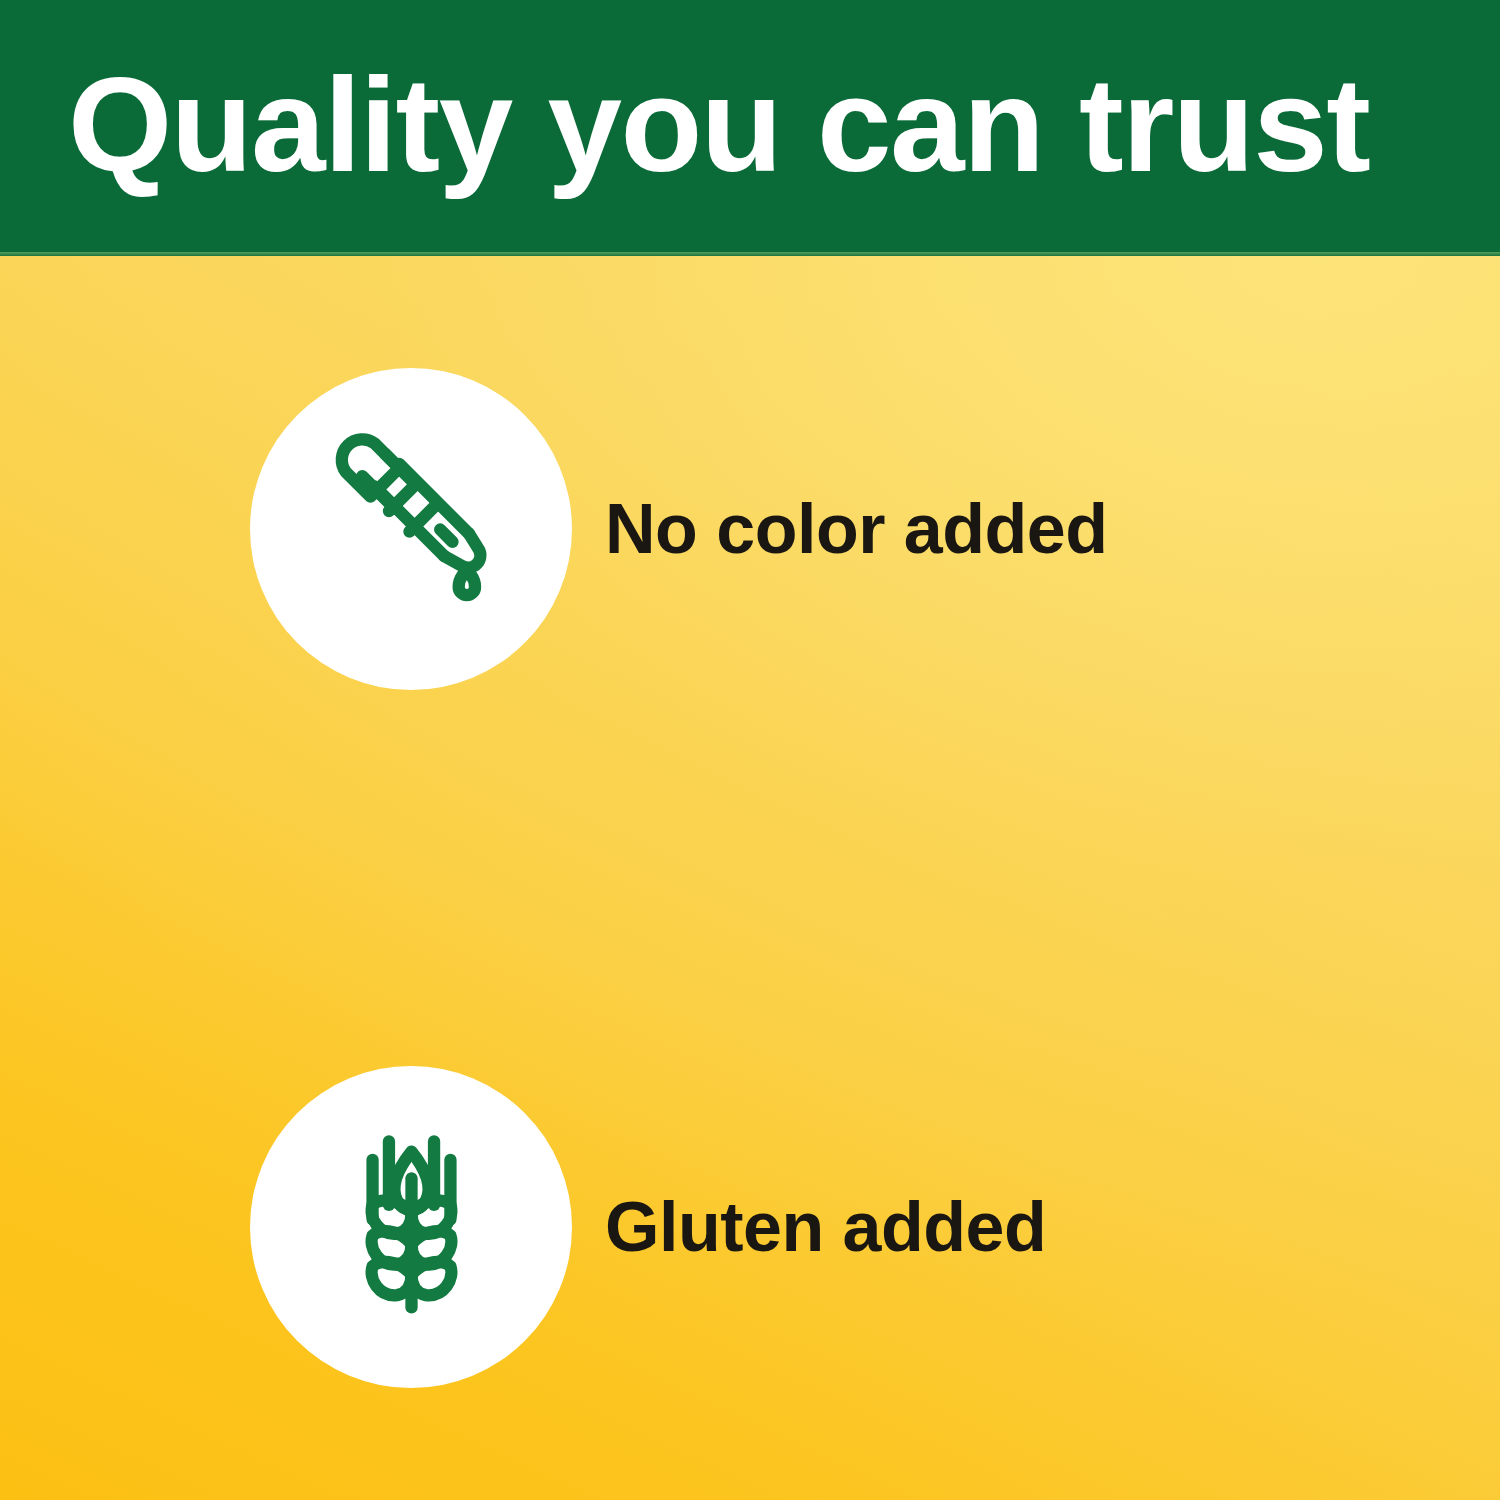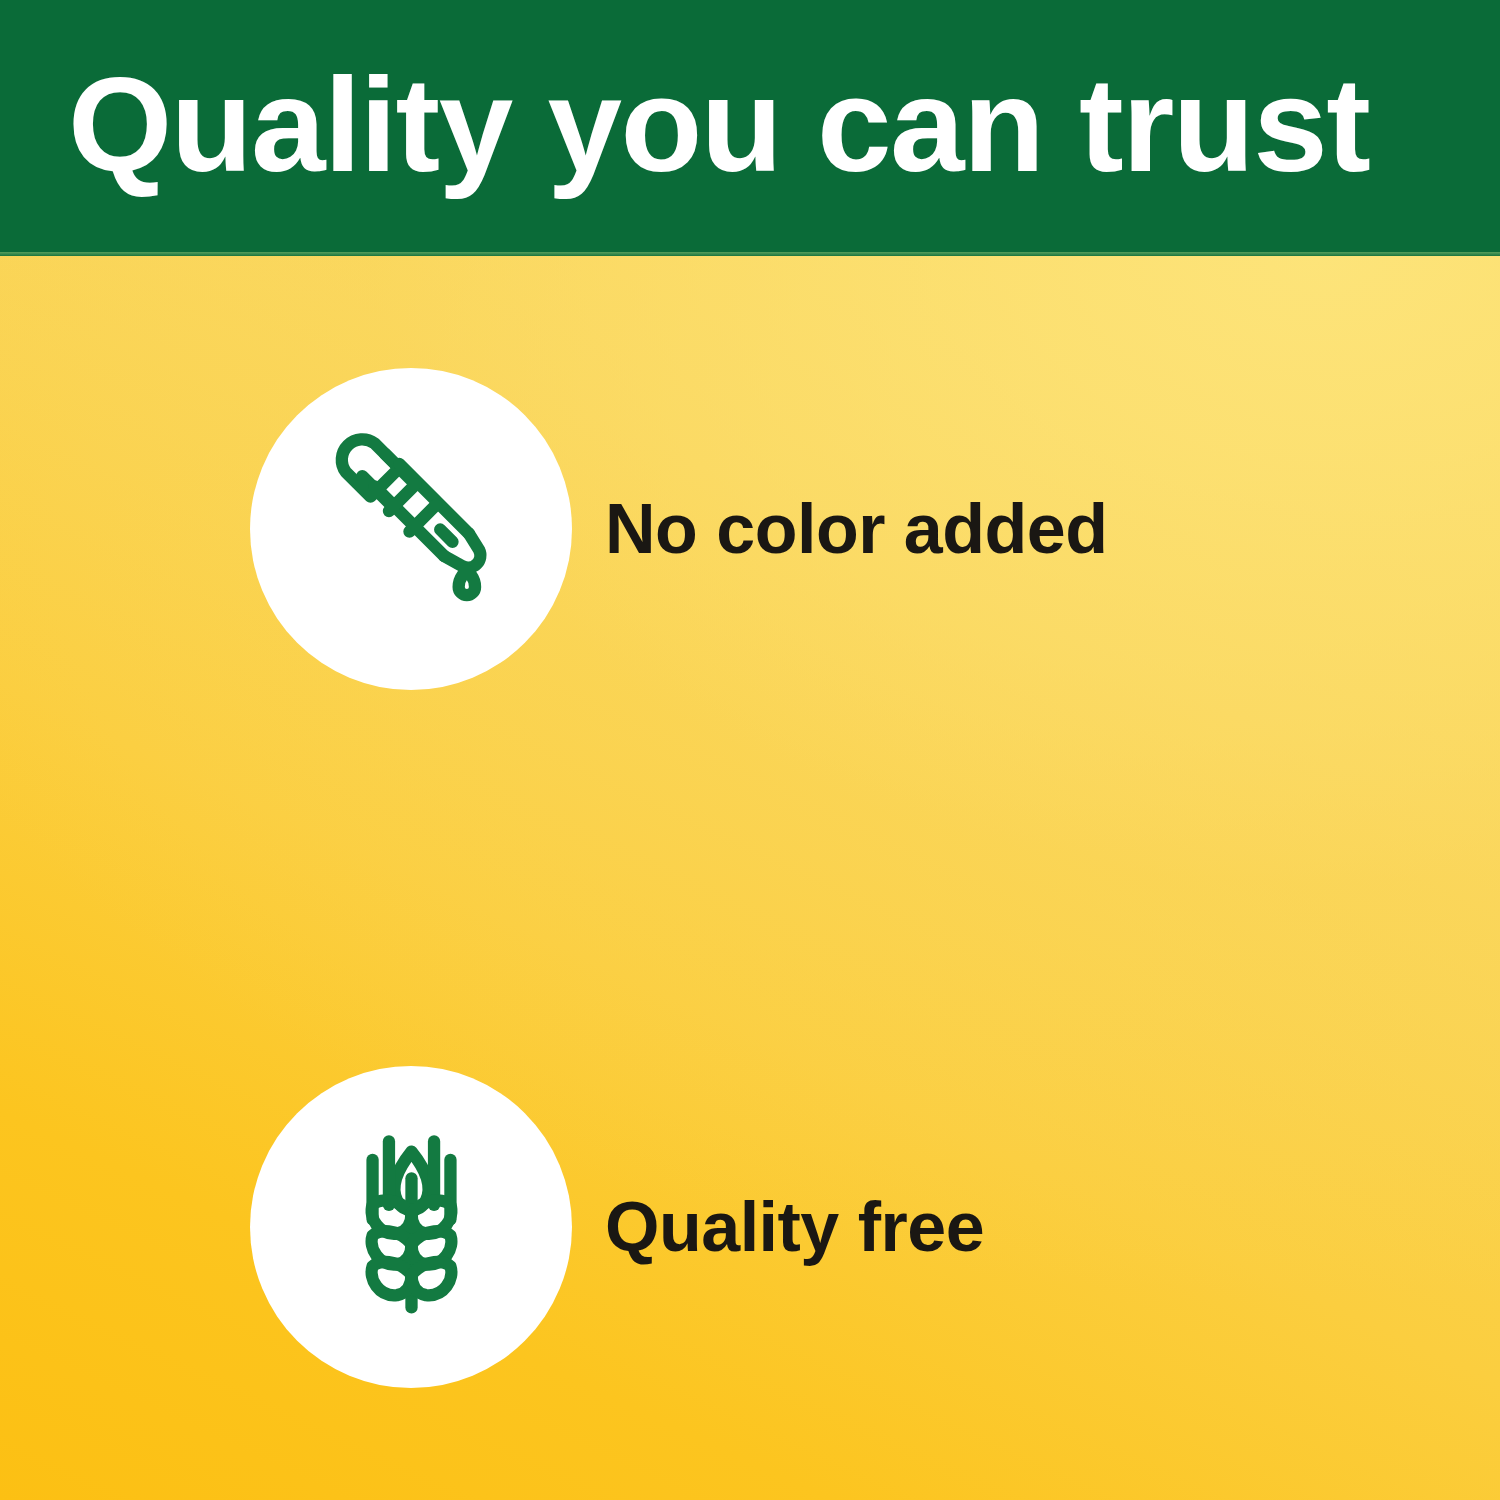--- a/index.html
+++ b/index.html
@@ -191,7 +191,7 @@
         <path d="M100 146 C114 130 132 132 138 138 C142 150 132 168 114 166 C104 164 100 156 100 146 Z"></path>
       </svg>
     </div>
-    <div class="feature-label">Quality free</div>
+    <div class="feature-label">Gluten added</div>
   </div>
 
 </div>

